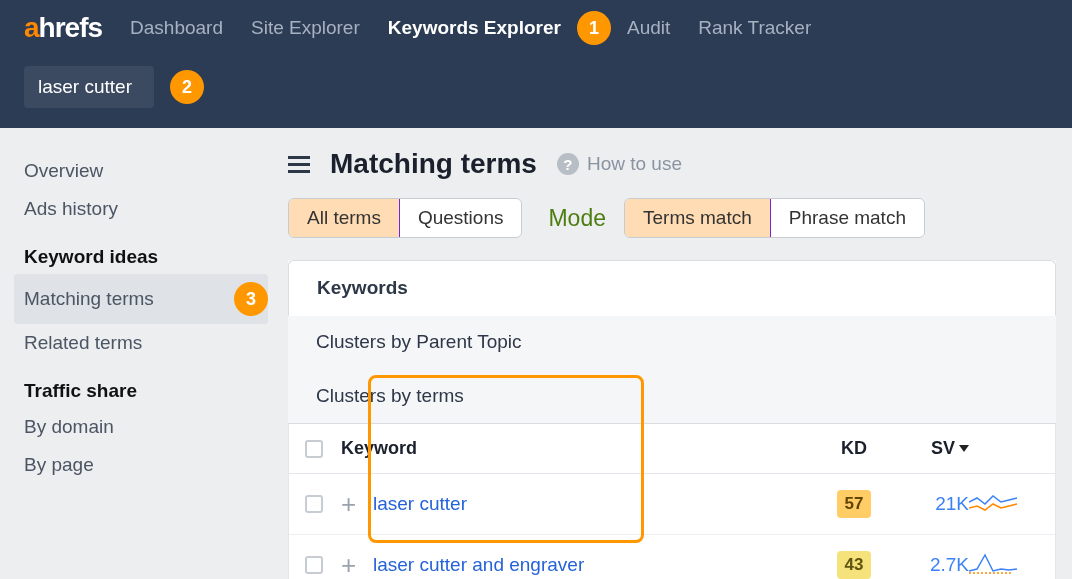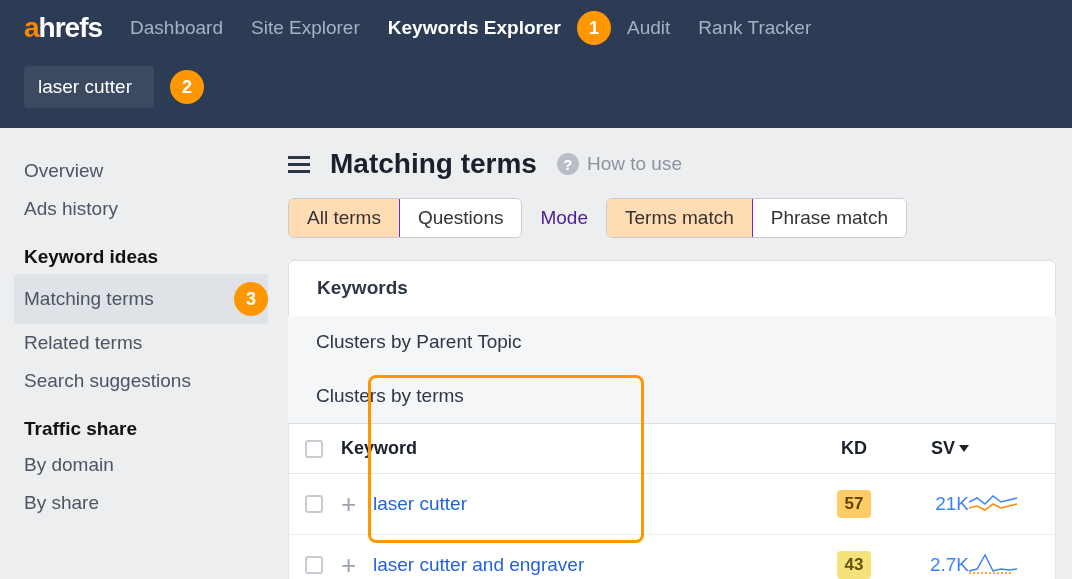--- a/index.html
+++ b/index.html
@@ -29,7 +29,7 @@
 .pill { padding: 8px 18px; font-size: 19px; color: #333; background: #fff; cursor: pointer; border-right: 1px solid #6d28d9; }
 .pill:last-child { border-right: none; }
 .pill.active { background: #ffdcb3; }
-.mode-label { color: #4c1d95; font-size: 19px; }
+.mode-label { color: #4d7c0f; font-size: 23px; margin-left: 8px; }
 .tabs { display: flex; border-bottom: 1px solid #d9dde2; background: #f5f6f8; flex-direction: column; }
 .tab { padding: 16px 28px; font-size: 19px; color: #2d3748; cursor: pointer; }
 .tab.active { background: #fff; font-weight: 700; border: 1px solid #d9dde2; border-bottom: 1px solid #fff; border-radius: 6px 6px 0 0; margin-bottom: -1px; }

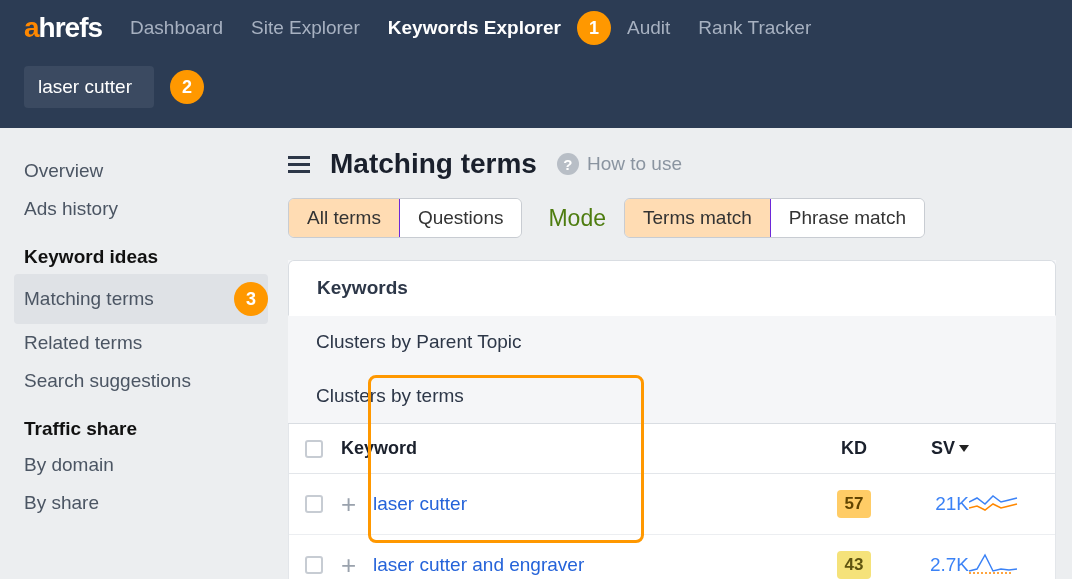--- a/index.html
+++ b/index.html
@@ -84,7 +84,6 @@
       <span class="annotation-badge">3</span>
     </div>
     <div class="sidebar-item">Related terms</div>
-    <div class="sidebar-item">Search suggestions</div>
     <div class="sidebar-heading">Traffic share</div>
     <div class="sidebar-item">By domain</div>
     <div class="sidebar-item">By share</div>

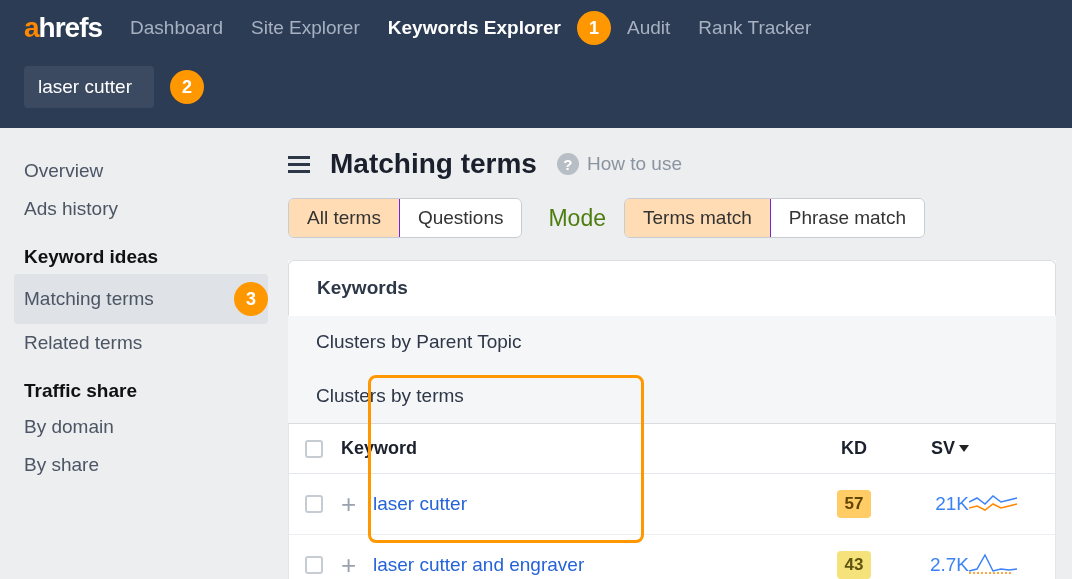--- a/index.html
+++ b/index.html
@@ -86,7 +86,7 @@
     <div class="sidebar-item">Related terms</div>
     <div class="sidebar-heading">Traffic share</div>
     <div class="sidebar-item">By domain</div>
-    <div class="sidebar-item">By share</div>
+    <div class="sidebar-item">By page</div>
   </div>
 
   <div class="main main-wrap">

